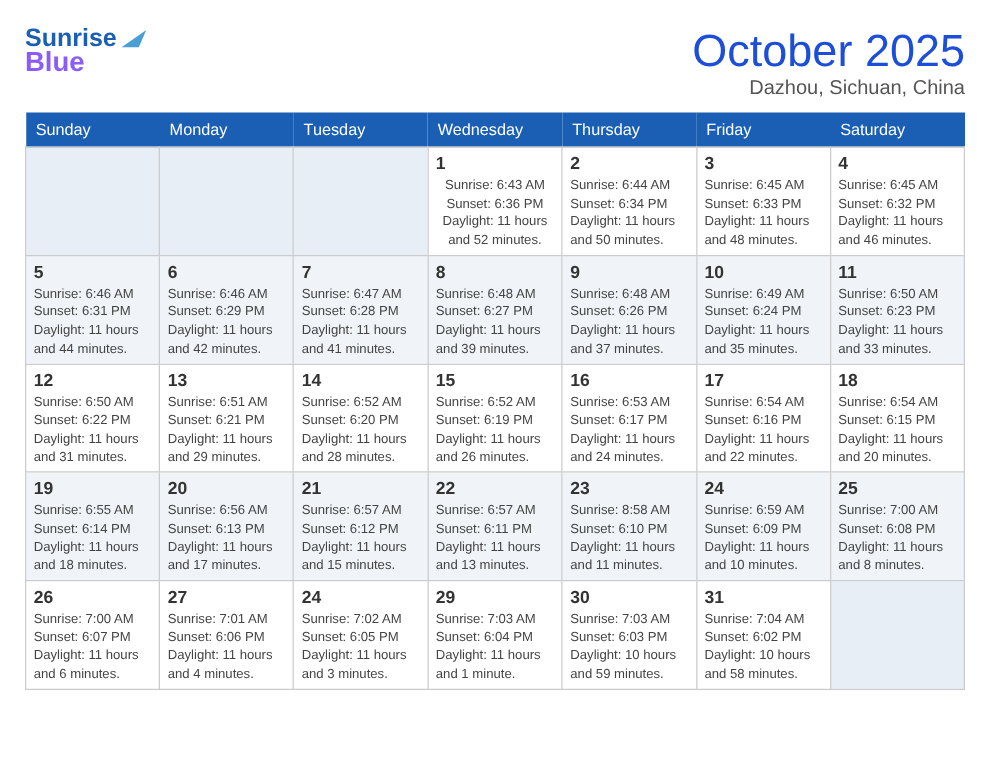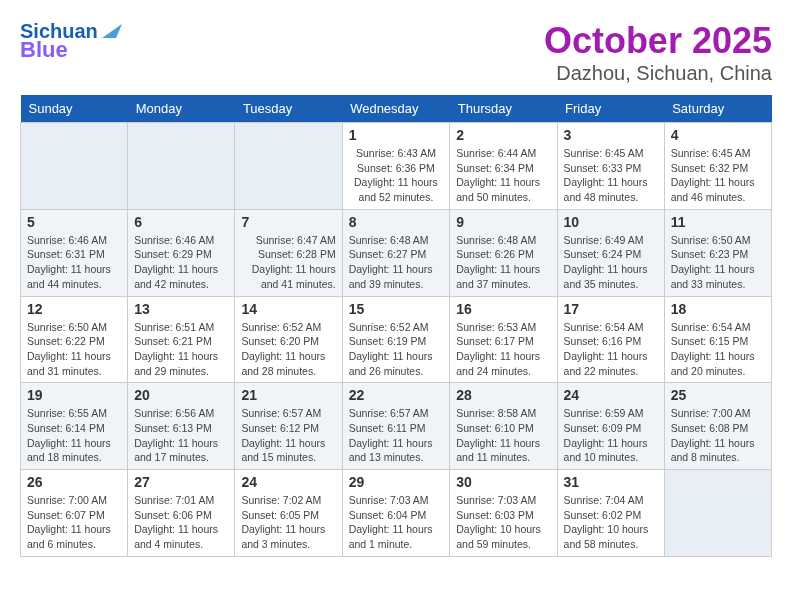--- a/index.html
+++ b/index.html
@@ -92,7 +92,7 @@
     <div style="display:flex;flex-direction:column;align-items:flex-start;">
       <div style="display:flex;align-items:center;">
         <span class="logo-text">
-          <span>Sichuan</span>
+          <span>Sunrise</span>
         </span>
         <svg width="20" height="22" viewBox="0 0 20 22" style="margin-left:4px;margin-top:-8px;">
           <polygon points="0,22 20,8 14,22" fill="#4a9fd4"></polygon>

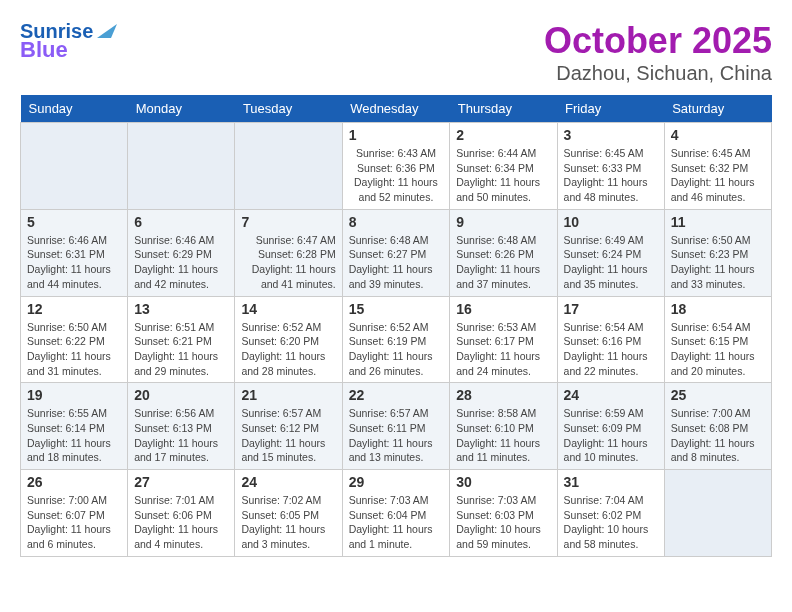--- a/index.html
+++ b/index.html
@@ -34,8 +34,8 @@
     }
     .month-title {
       font-size: 36px;
-      font-weight: bold;
-      color: #a21caf;
+      font-weight: normal;
+      color: #1d4ed8;
     }
     .location {
       font-size: 20px;

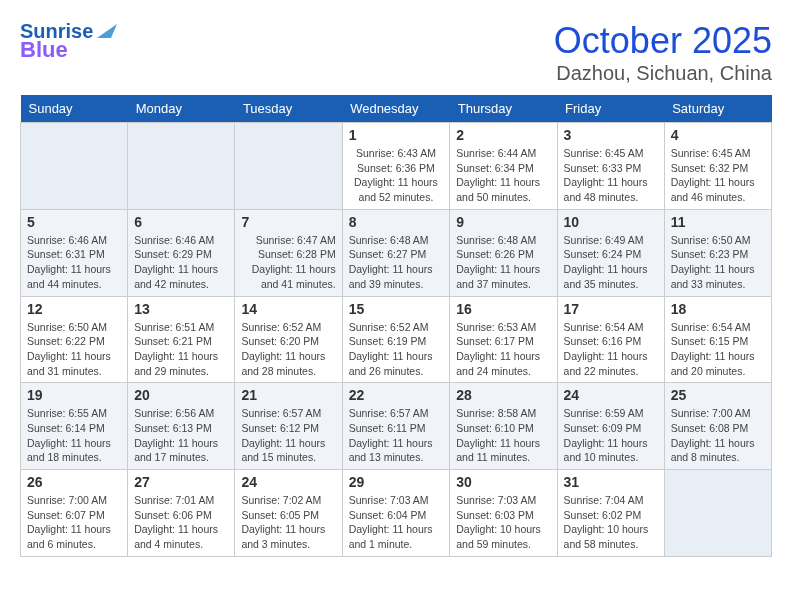--- a/index.html
+++ b/index.html
@@ -38,7 +38,7 @@
       color: #1d4ed8;
     }
     .location {
-      font-size: 20px;
+      font-size: 16px;
       color: #555;
     }
     .calendar-table {

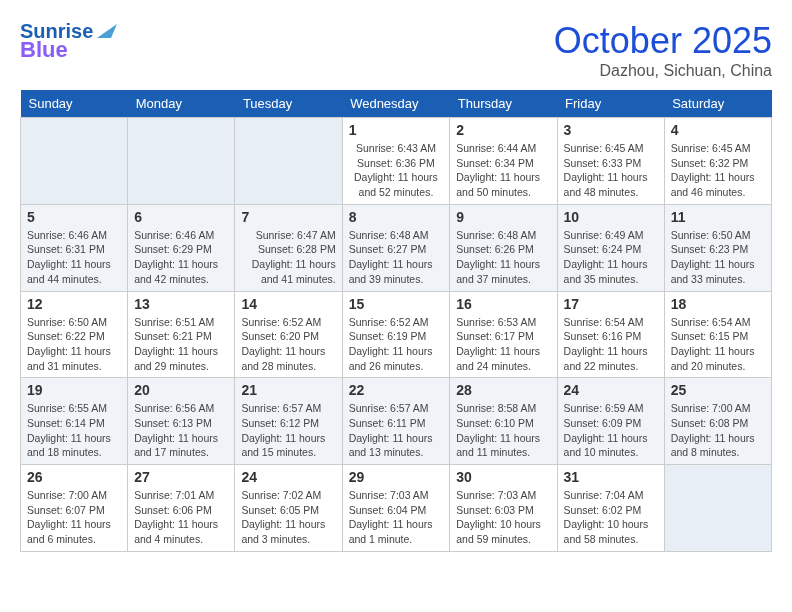--- a/index.html
+++ b/index.html
@@ -170,7 +170,7 @@
         </td>
         <td>
           <div class="day-number">7</div>
-          <div class="day-info" style="white-space: pre-line; text-align: right;">Sunrise: 6:47 AM
+          <div class="day-info" style="white-space: pre-line;">Sunrise: 6:47 AM
 Sunset: 6:28 PM
 Daylight: 11 hours
 and 41 minutes.</div>

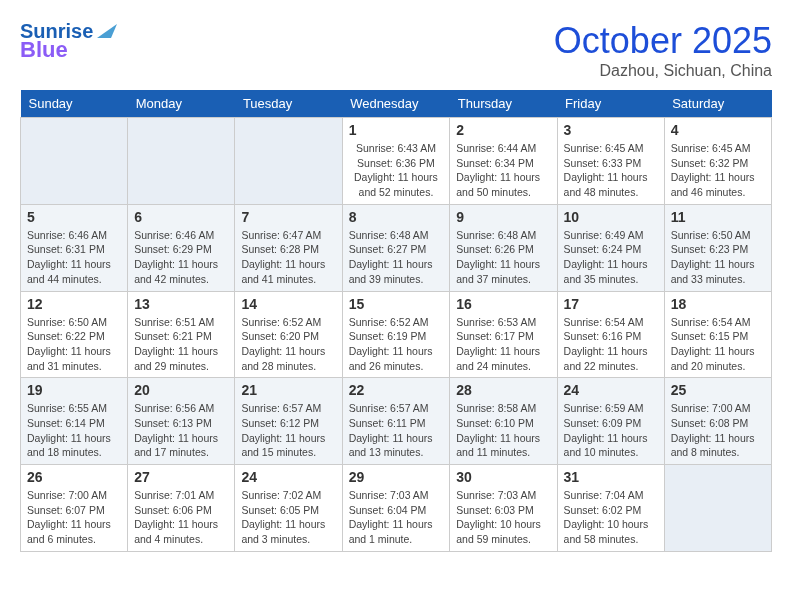--- a/index.html
+++ b/index.html
@@ -285,7 +285,7 @@
 and 13 minutes.</div>
         </td>
         <td>
-          <div class="day-number">28</div>
+          <div class="day-number">23</div>
           <div class="day-info" style="white-space: pre-line;">Sunrise: 8:58 AM
 Sunset: 6:10 PM
 Daylight: 11 hours

